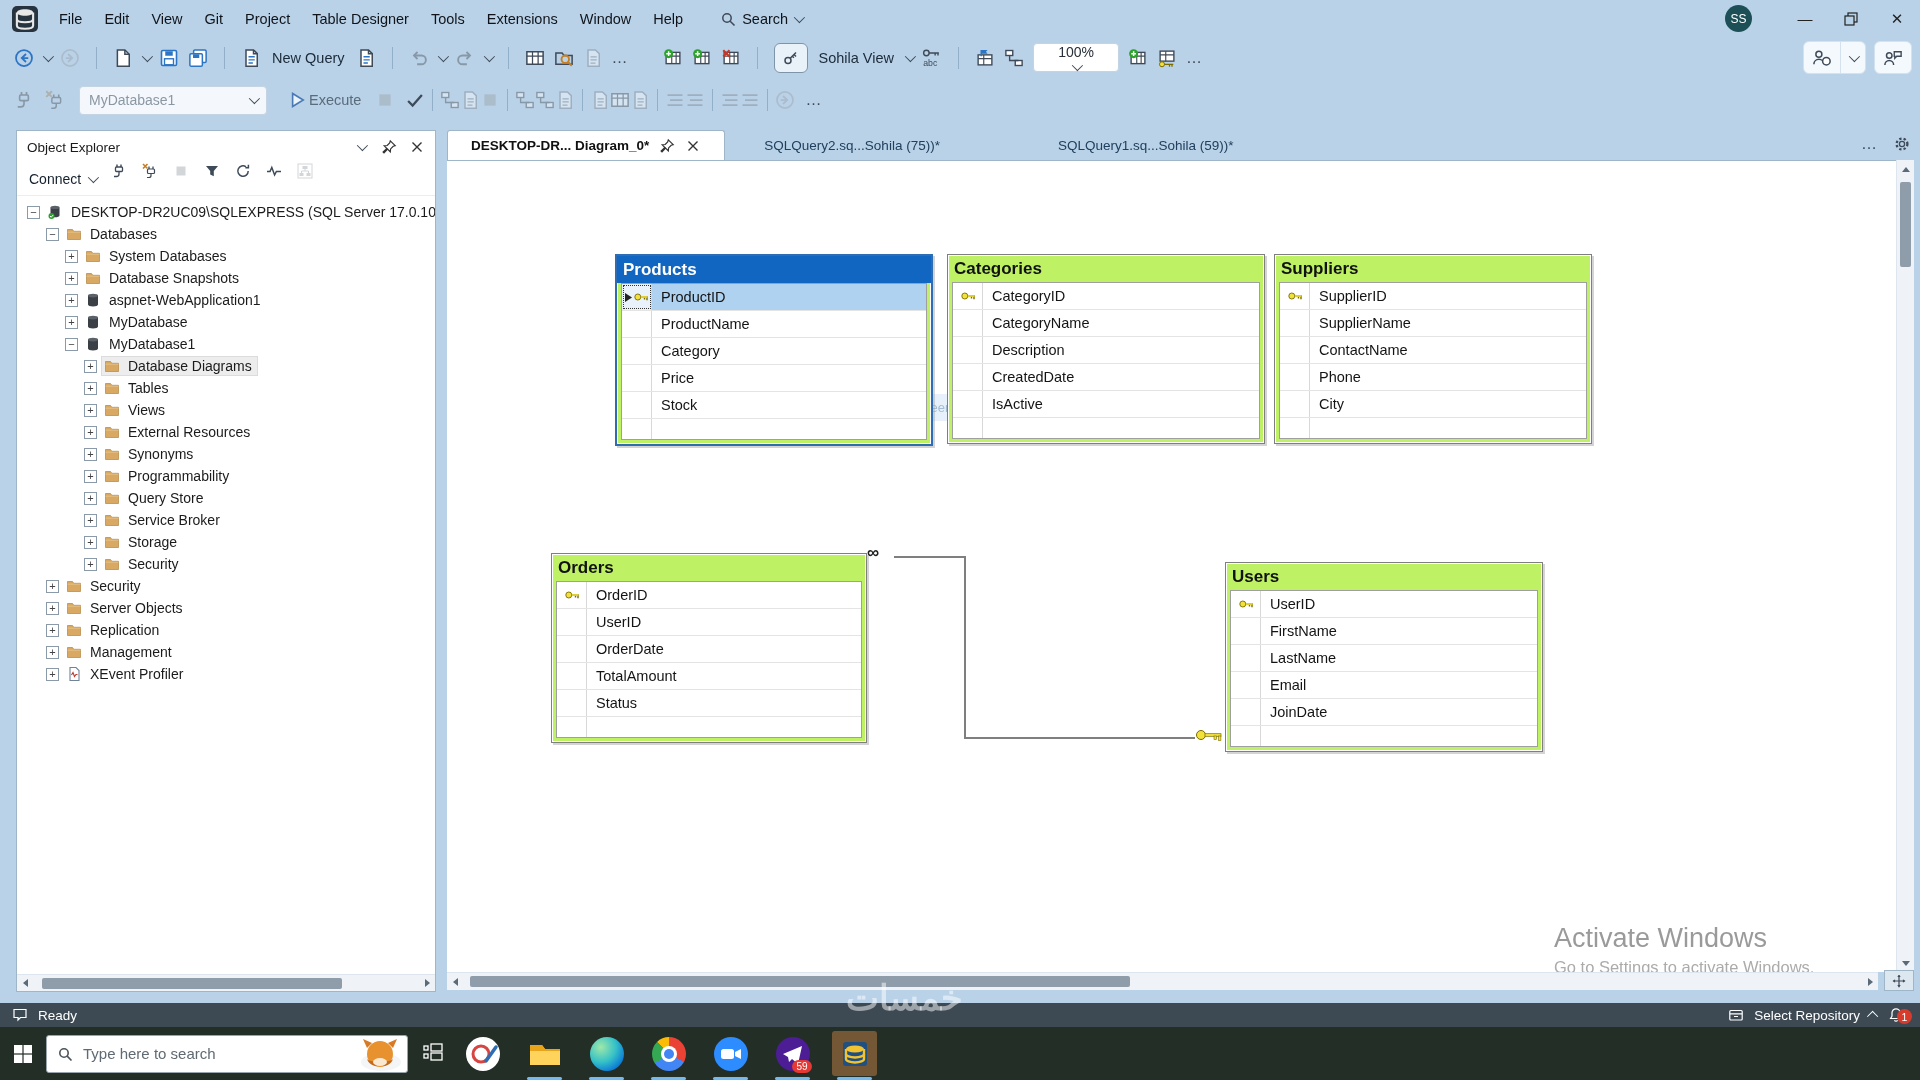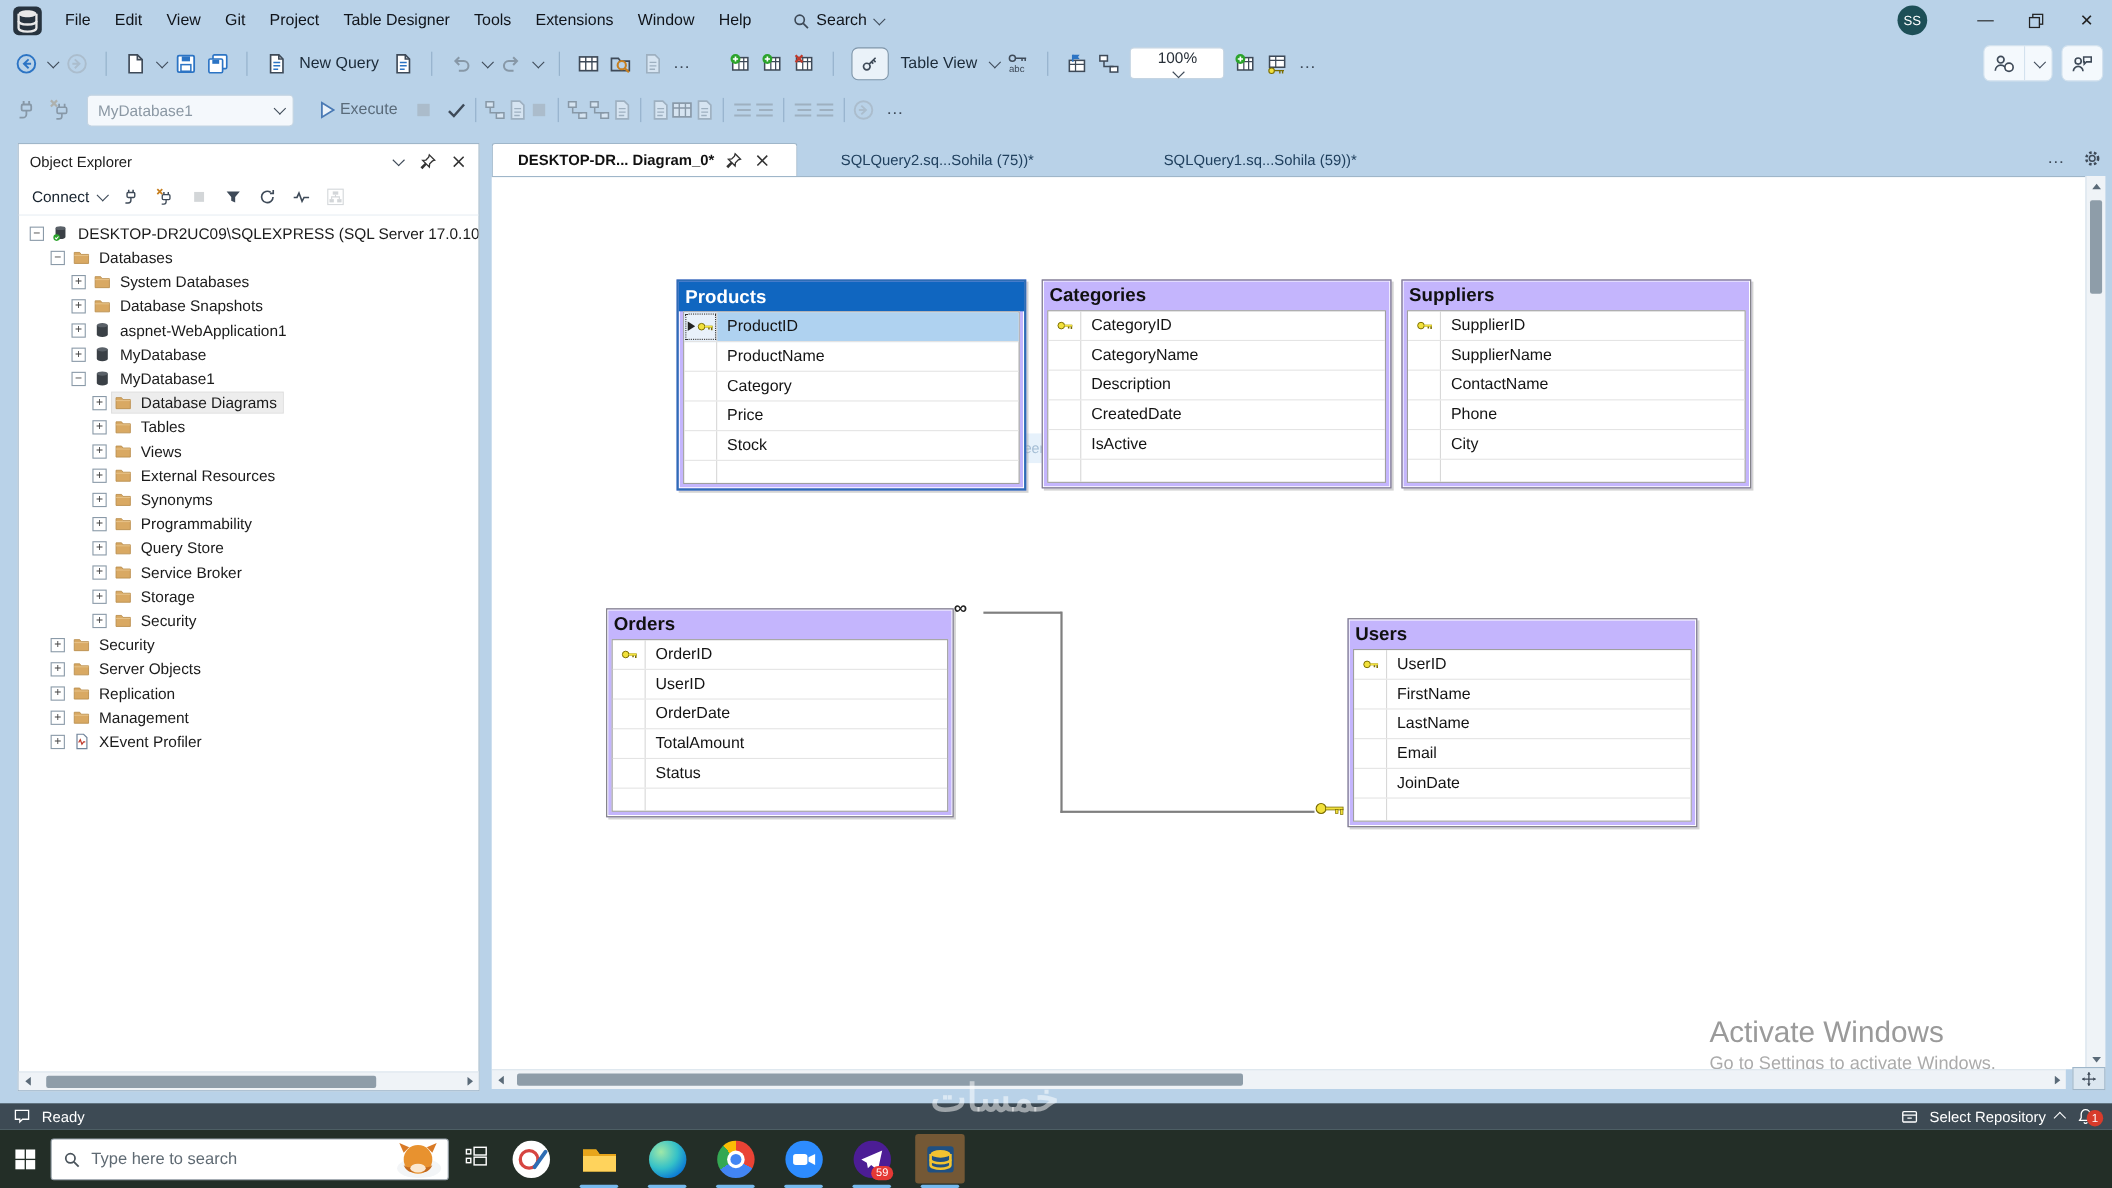--- a/index.html
+++ b/index.html
@@ -300,7 +300,7 @@
             </svg>
           </span>
       </span>
-      <span class="tb-label">Table View</span>
+      <span class="tb-label">Sohila View</span>
       <span class="chev"></span>
       <span class="ic big">
           <svg viewBox="0 0 16 16">

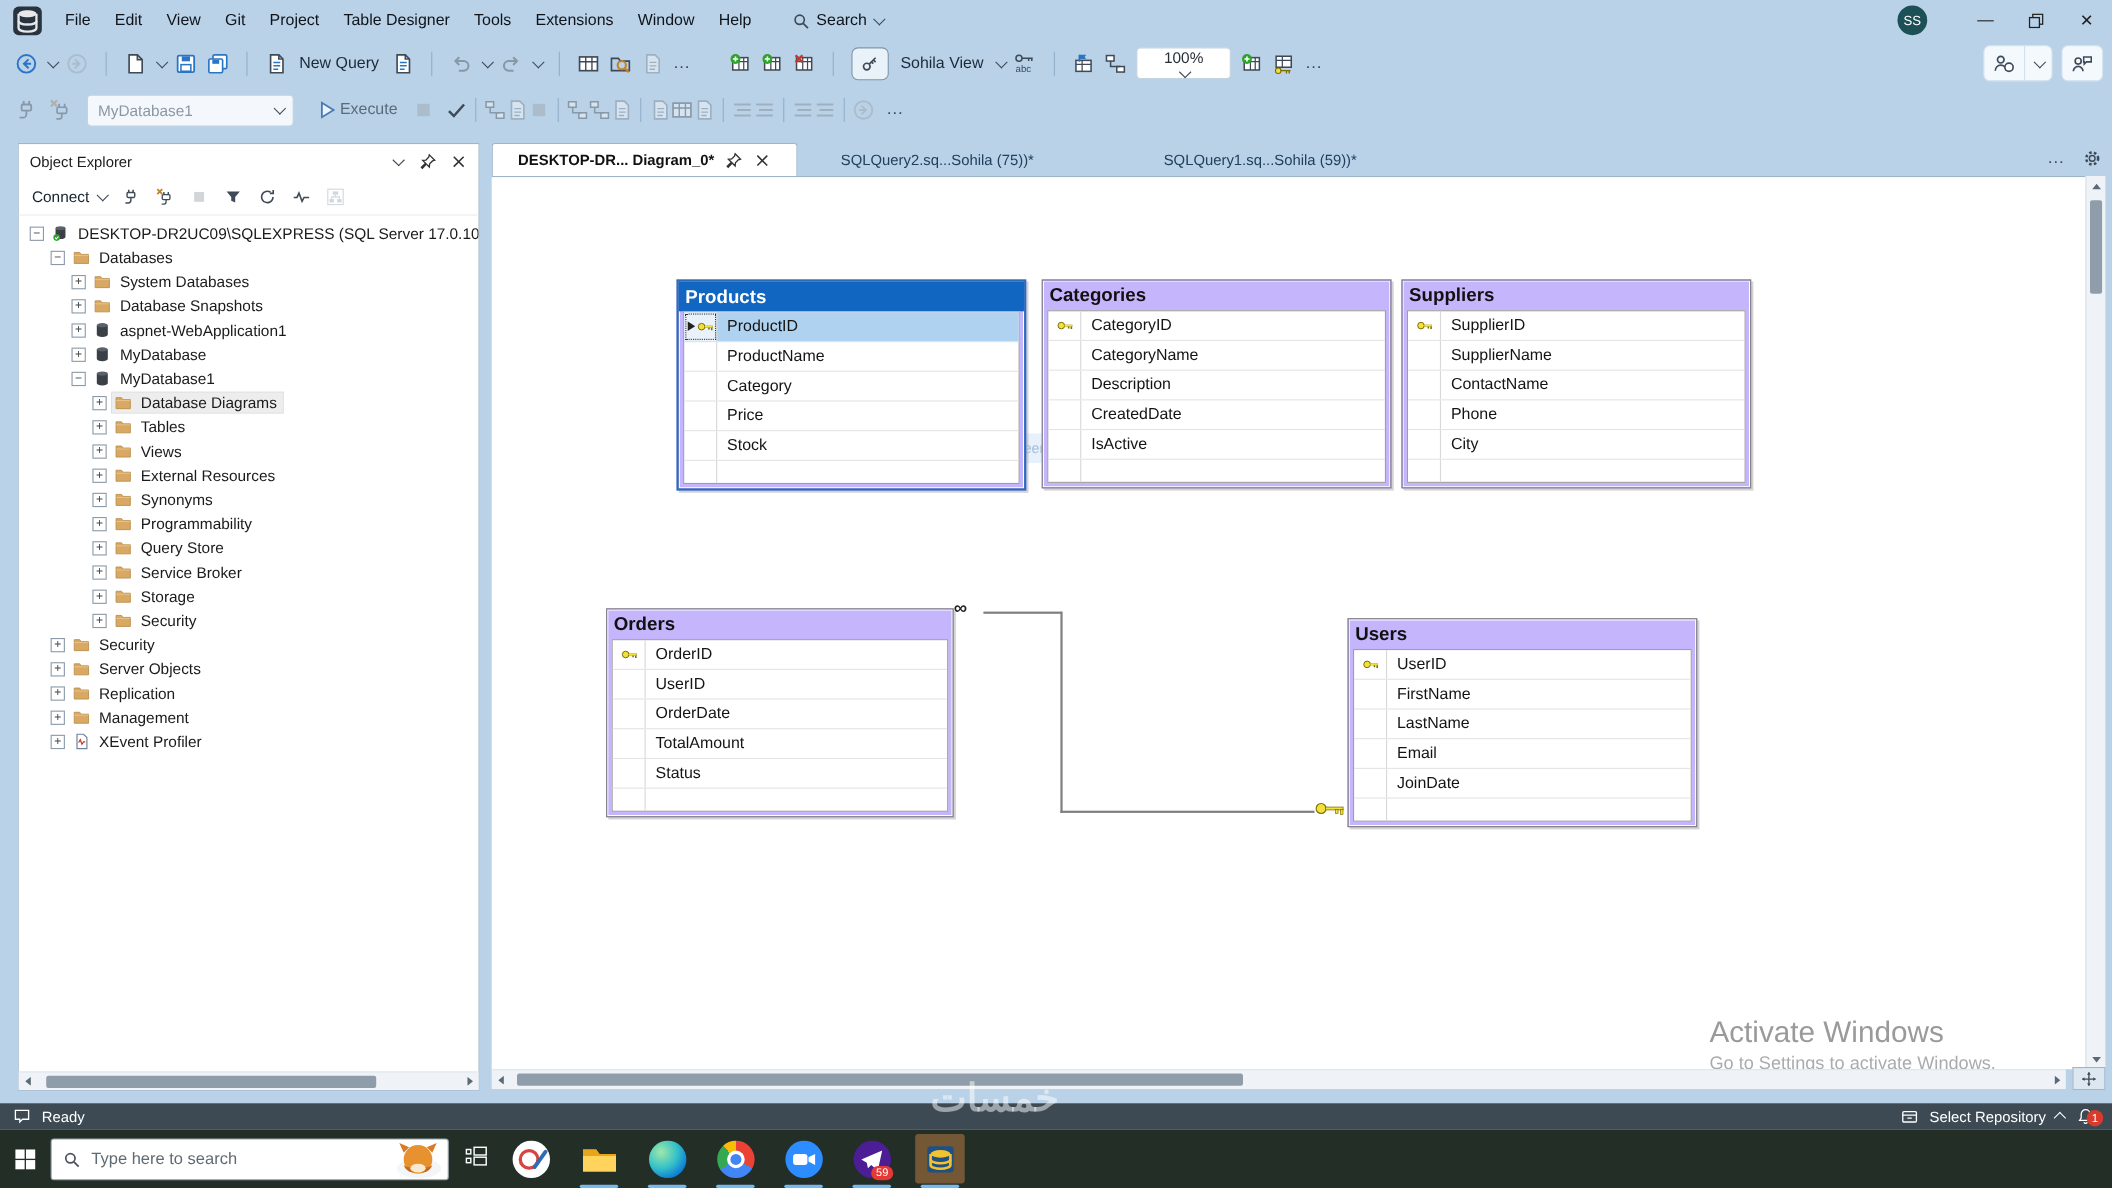--- a/index.html
+++ b/index.html
@@ -57,7 +57,7 @@
     border:1px solid #9FB6C9;display:flex;flex-direction:column;}
   .oe-head{height:32px;display:flex;align-items:center;padding:0 10px;font-size:13.5px;color:#1b1b1b;}
   .oe-head .sp{flex:1;}
-  .oe-tools{height:33px;display:flex;align-items:center;gap:15px;padding:0 12px;border-bottom:1px solid #E8EEF4;}
+  .oe-tools{height:33px;display:flex;gap:15px;padding:0 12px;border-bottom:1px solid #E8EEF4;}
   .oe-connect{display:flex;align-items:center;gap:7px;font-size:14px;color:#14202c;}
   .oe-tree{flex:1;overflow:hidden;padding-top:5px;font-size:14px;}
   .tr-row{height:22px;display:flex;align-items:center;gap:5px;white-space:nowrap;}

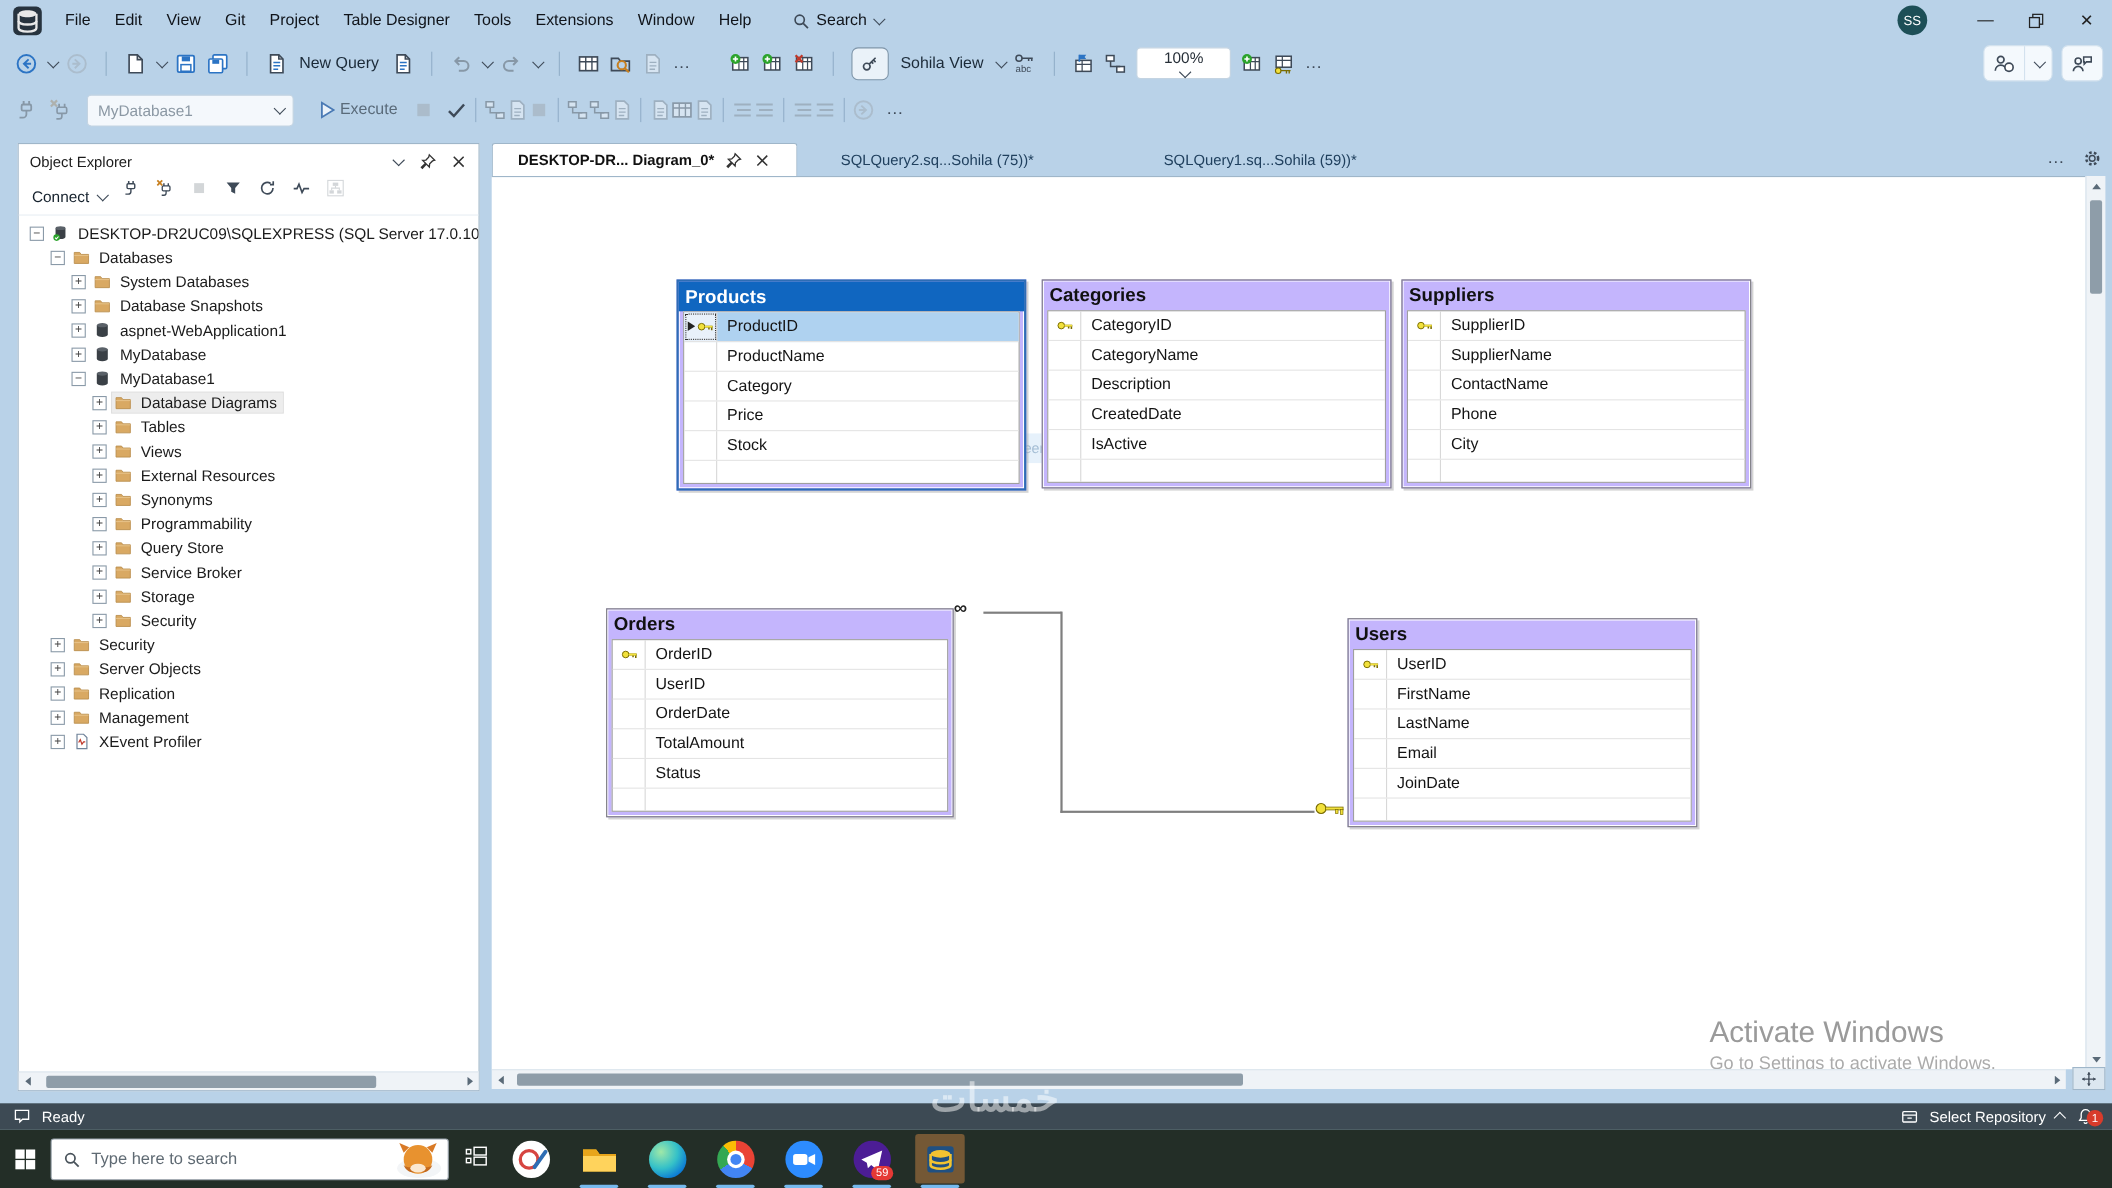--- a/index.html
+++ b/index.html
@@ -81,7 +81,7 @@
   .panbtn{position:absolute;left:1884px;top:970px;width:30px;height:21px;background:#DCE7F0;
     border:1px solid #9FB6C9;display:flex;align-items:center;justify-content:center;}
 
-  .dtable{position:absolute;background:#c4b5fd;border:1px solid #7F7F7F;
+  .dtable{position:absolute;background:#bef264;border:1px solid #7F7F7F;
     box-shadow:2px 2px 0 rgba(160,160,160,.45), inset 0 0 0 1px #fff;font-size:14.5px;}
   .dtable.sel{border:2px solid #2E6DB4;}
   .dtable .hd{height:27px;display:flex;align-items:center;padding:0 6px;font-weight:bold;font-size:17px;color:#111;}

